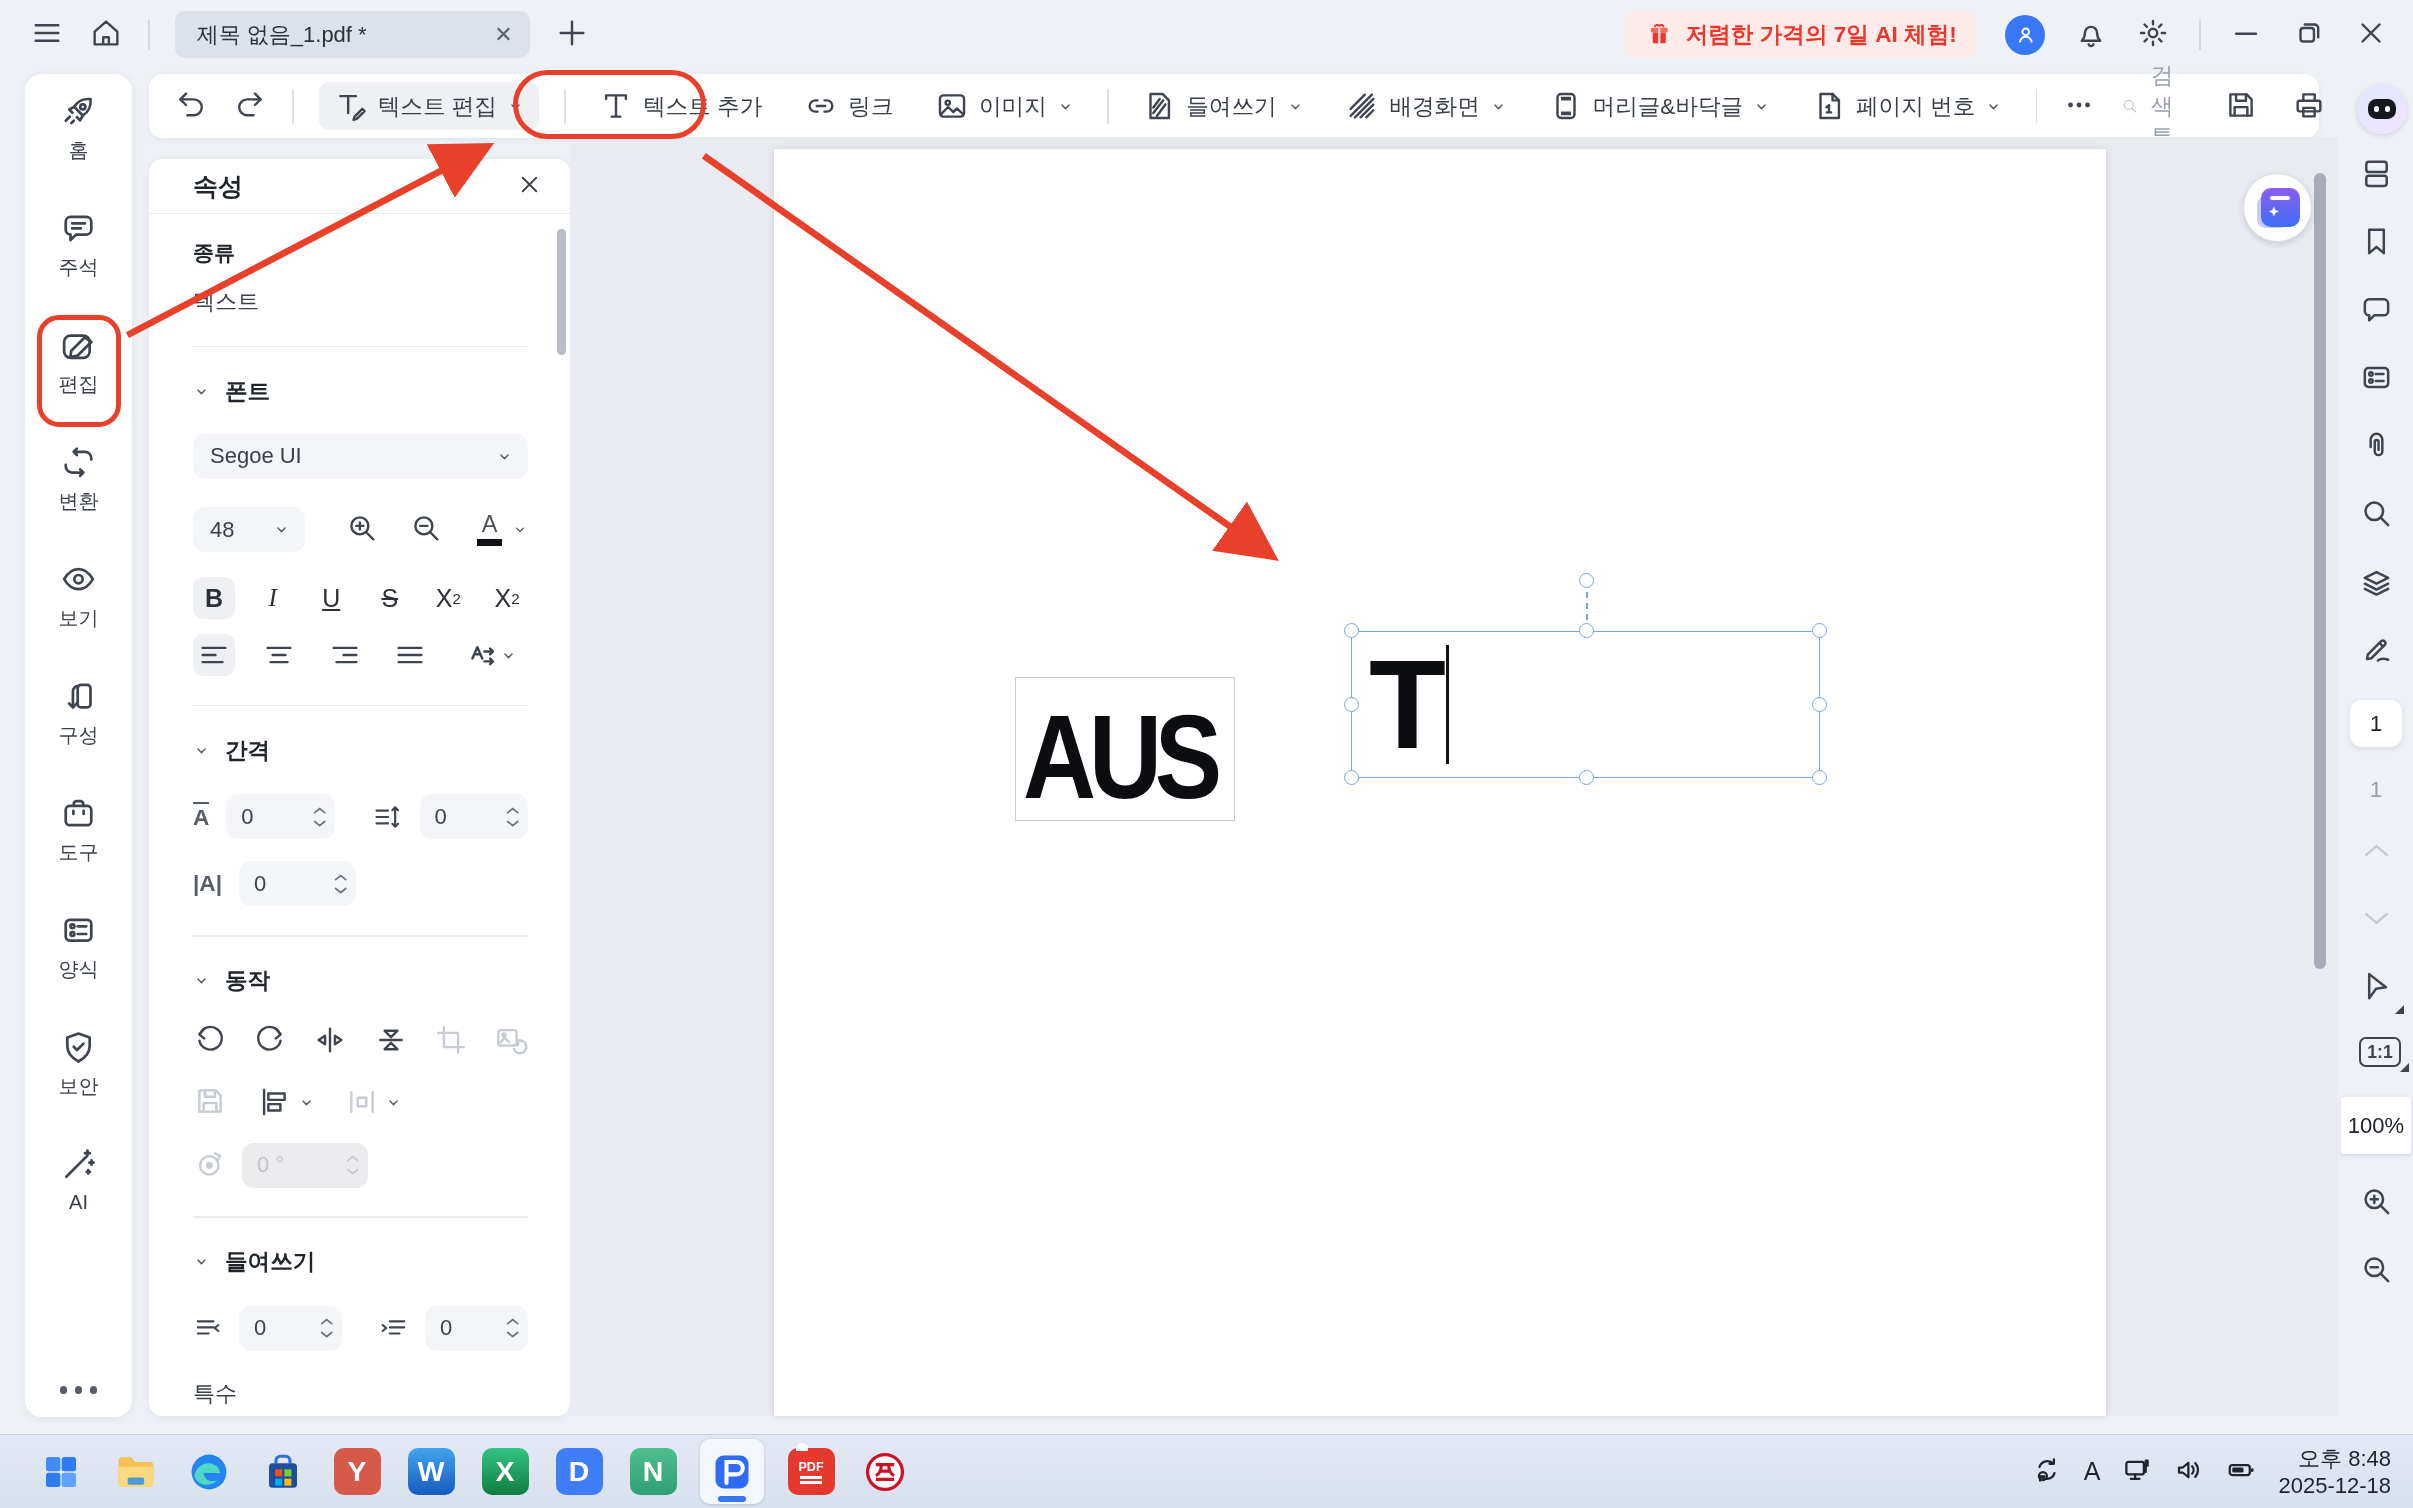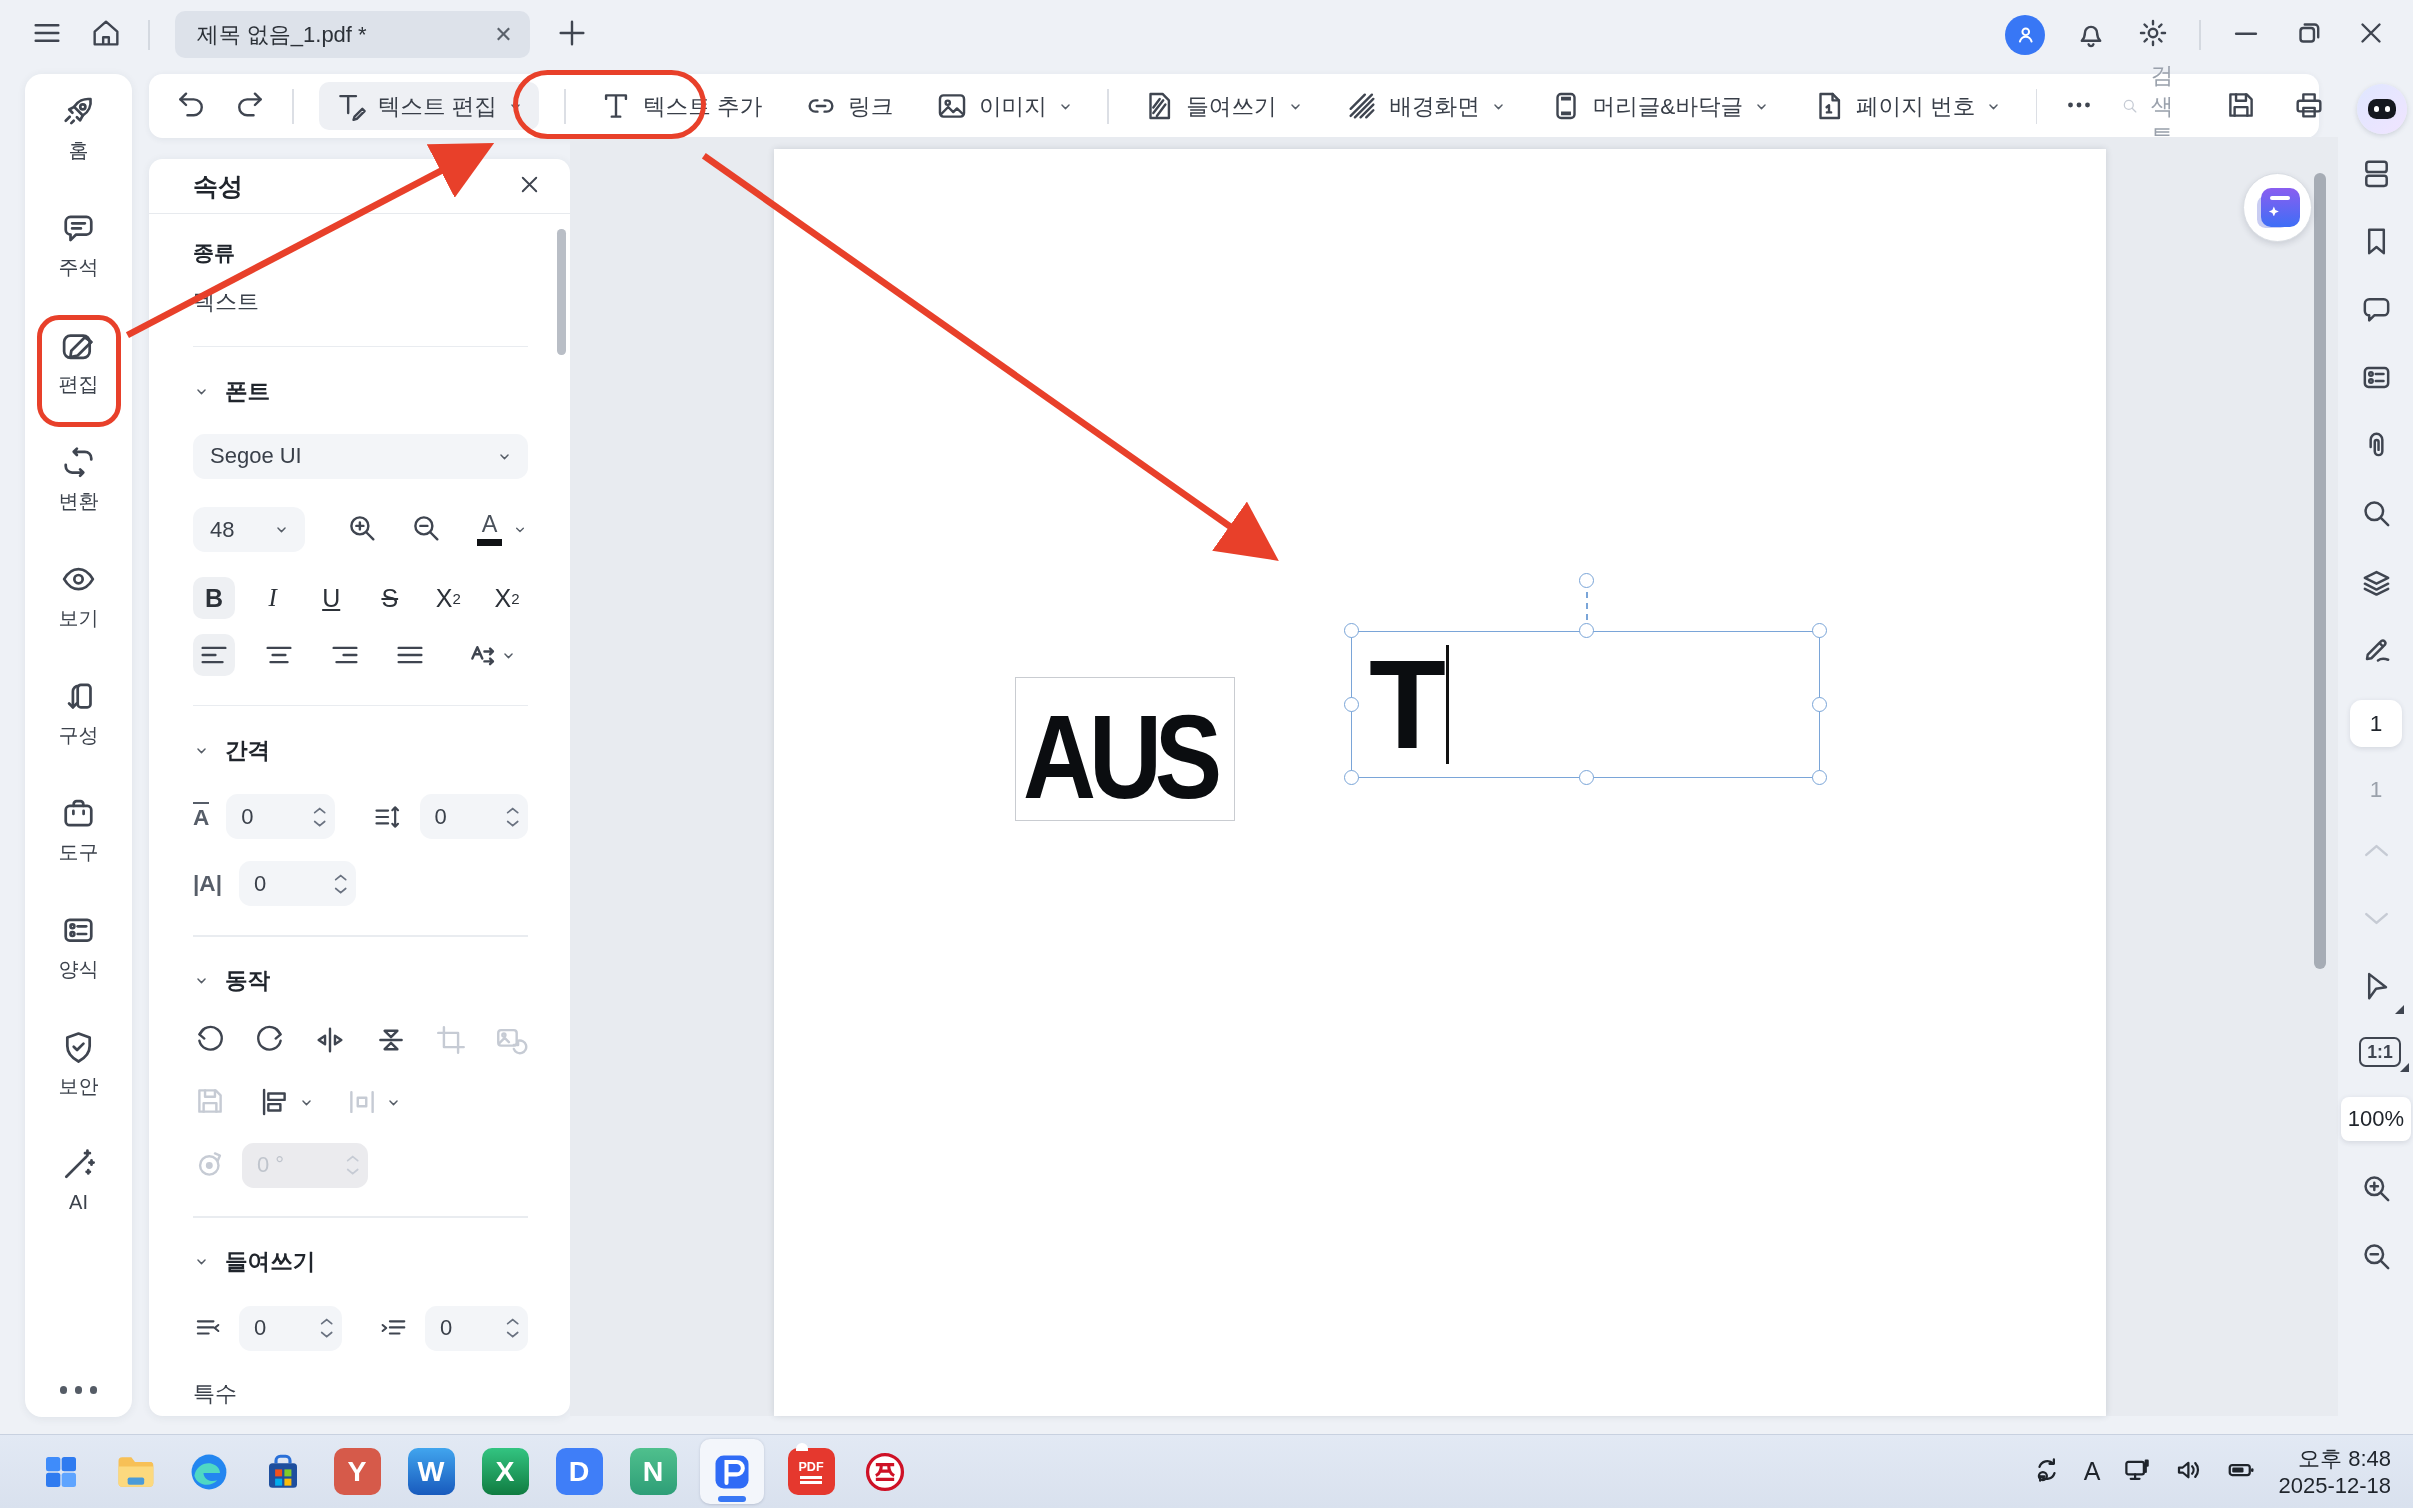--- a/index.html
+++ b/index.html
@@ -147,6 +147,15 @@
         </svg></span>
   </div>
   <div class="grp" style="margin-left:auto; gap:28.5px;">
+    <div class="promo">
+      <svg style="width:28.5px;height:28.5px;" viewBox="0 0 24 24">
+        <rect x="5" y="6.5" width="14" height="4" rx="1" fill="#f2685c"></rect>
+        <rect x="6.5" y="10.5" width="11" height="9" rx="1" fill="#e8382d"></rect>
+        <rect x="11" y="6.5" width="2" height="13" fill="#ffd7e0"></rect>
+        <path d="M8.5 6 c0-2 3-2.5 3.5-.5 M15.5 6 c0-2-3-2.5-3.5-.5" stroke="#e8382d" stroke-width="1.6" fill="none"></path>
+      </svg>
+      <span>저렴한 가격의 7일 AI 체험!</span>
+    </div>
     <div class="avatar">
       <svg style="width:23.5px;height:23.5px;" viewBox="0 0 24 24">
           <circle cx="12" cy="9" r="3.4" stroke="#fff" stroke-width="2" fill="none"></circle>

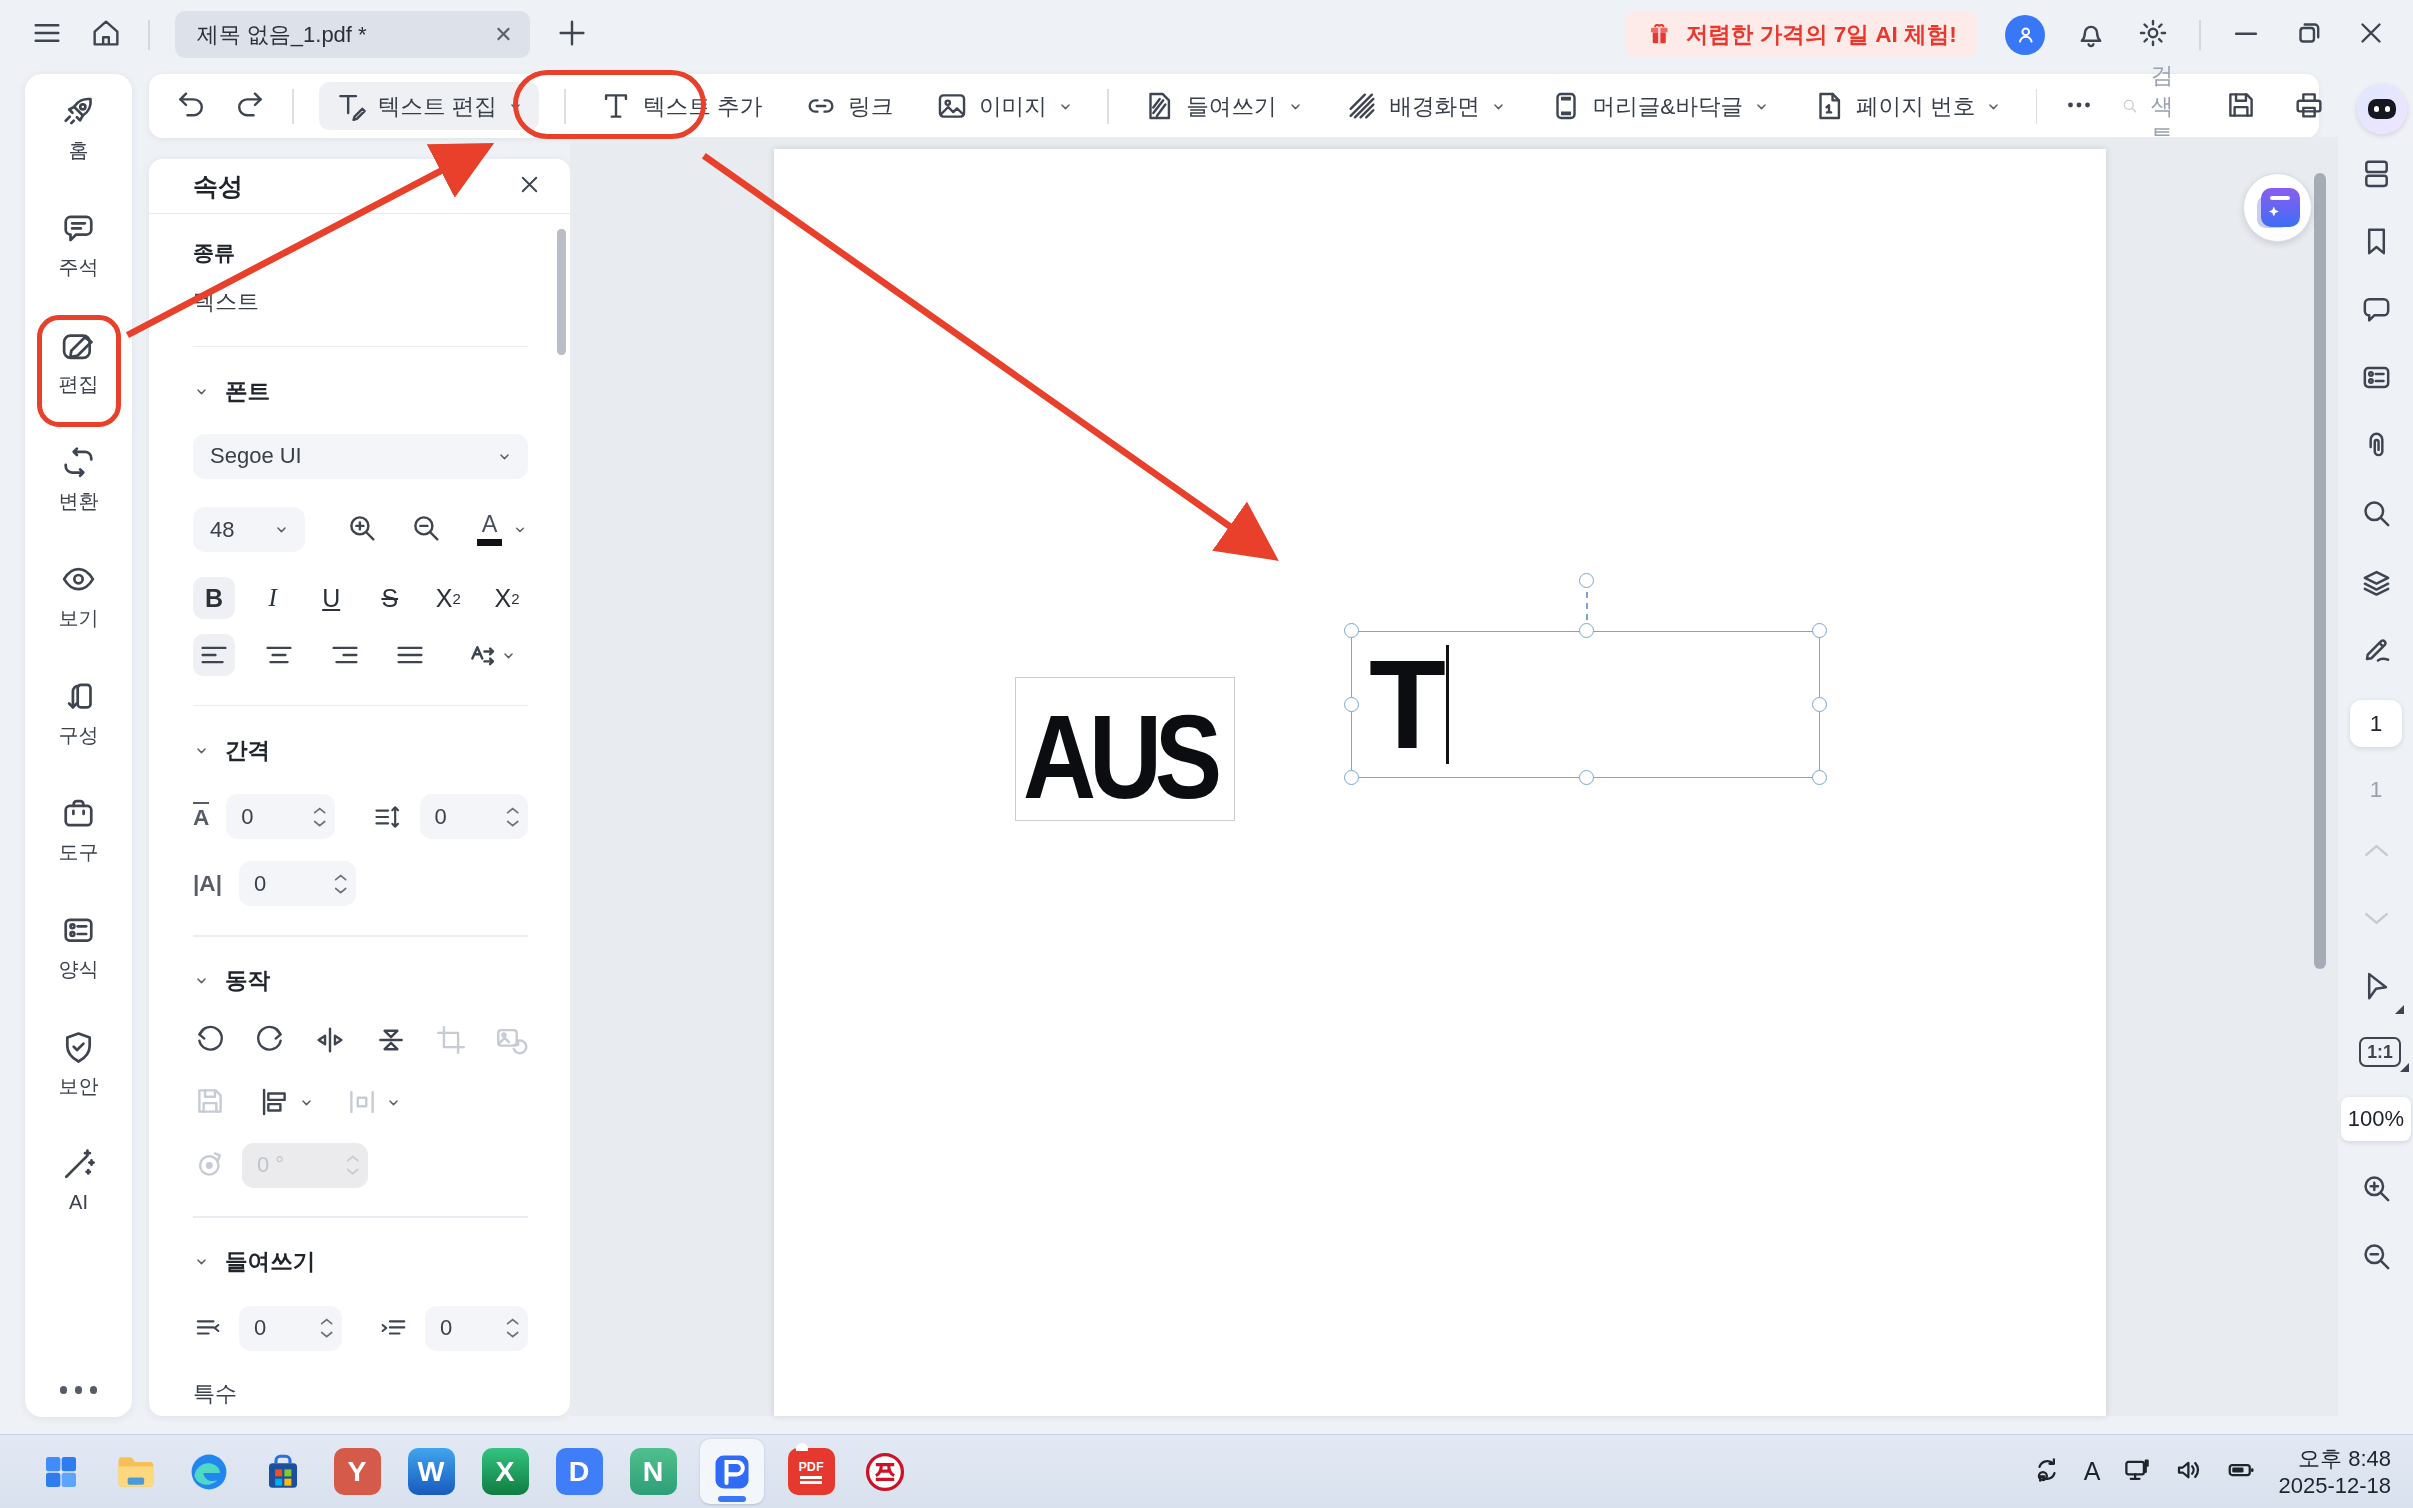--- a/index.html
+++ b/index.html
@@ -103,7 +103,7 @@
   .rstrip svg.ic { width:35px; height:35px; }
   .pagepill { width:52px; height:47px; background:#fff; border-radius:11.7px; box-shadow:0 1.7px 5px rgba(40,50,70,.12); display:flex; align-items:center; justify-content:center; font-size:22.6px; color:#20252c; }
   .totpage { font-size:22.6px; color:#9aa1ab; }
-  .zoomlvl { width:70px; height:44px; background:#fff; border-radius:8px; box-shadow:0 1.7px 5px rgba(40,50,70,.12); display:flex; align-items:center; justify-content:center; font-size:22px; color:#20252c; }
+  .zoomlvl { width:70px; height:57px; background:#fff; border-radius:3px; box-shadow:0 1.7px 5px rgba(40,50,70,.12); display:flex; align-items:center; justify-content:center; font-size:22px; color:#20252c; }
   .fit { border:2.5px solid #3f4550; border-radius:6.7px; font-size:17.6px; font-weight:bold; color:#3f4550; padding:2.5px 5.9px; position:relative;margin-left:8px; }
   .corner:after { content:""; position:absolute; right:-10px; bottom:-6.7px; border-left:9.2px solid transparent; border-bottom:9.2px solid #3f4550; }
 

